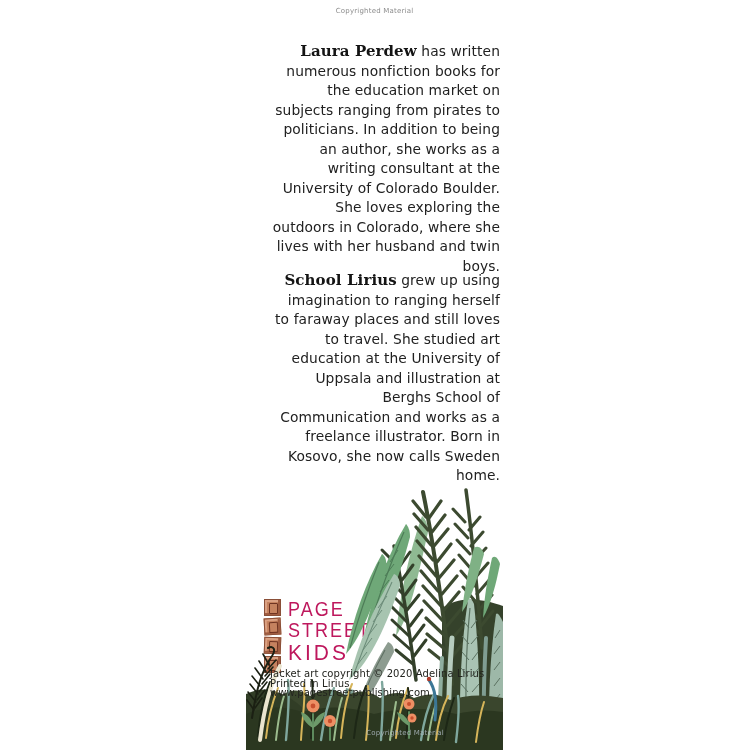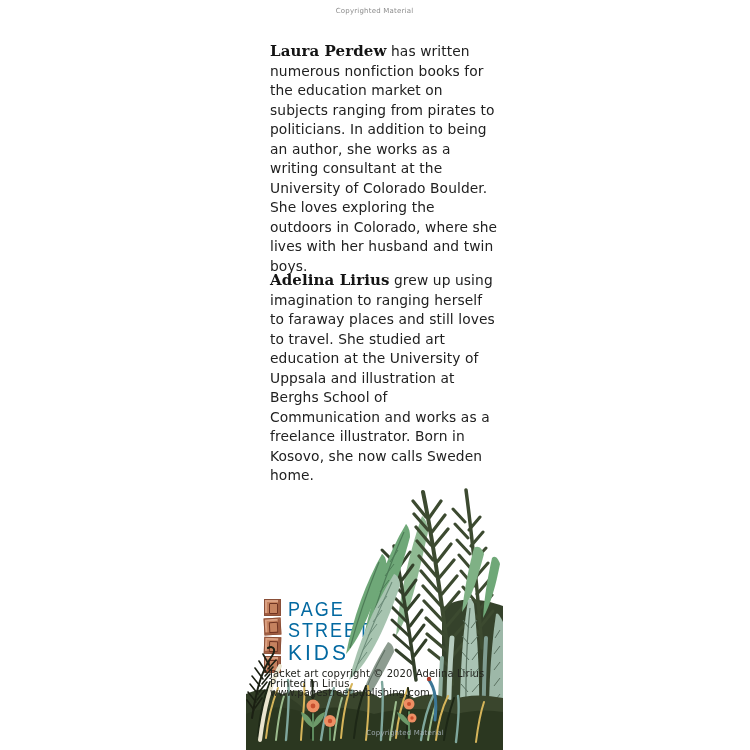--- a/index.html
+++ b/index.html
@@ -9,7 +9,7 @@
   .watermark-top{position:absolute;left:246px;top:7px;width:257px;text-align:center;
       font-size:7px;color:#8d8d8d;letter-spacing:0.2px;}
   .bio{position:absolute;left:270px;width:230px;margin:0;font-size:13.8px;line-height:19.5px;
-      color:#212121;letter-spacing:0.1px;}
+      color:#212121;letter-spacing:0.1px;text-align:right;}
   .bio-1{top:42px;}
   .bio-2{top:271px;}
   .bio-name{font-family:"DejaVu Serif",serif;font-weight:bold;font-size:15px;color:#141414;}

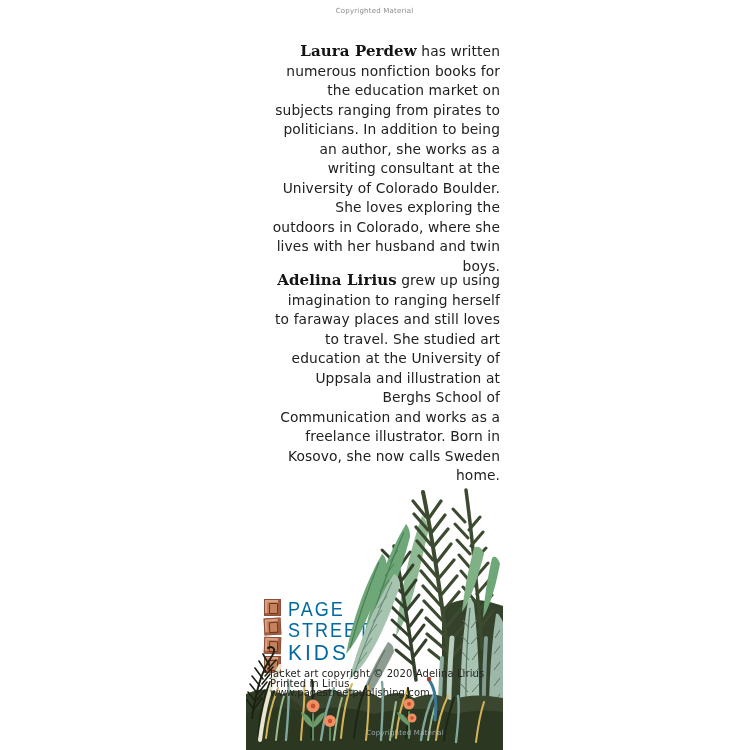--- a/index.html
+++ b/index.html
@@ -41,7 +41,7 @@
 
   <p class="bio bio-1"><span class="bio-name">Laura Perdew</span> <span>has written numerous nonfiction books for the education market on subjects ranging from pirates to politicians. In addition to being an author, she works as a writing consultant at the University of Colorado Boulder. She loves exploring the outdoors in Colorado, where she lives with her husband and twin boys.</span></p>
 
-  <p class="bio bio-2"><span class="bio-name">Adelina Lirius</span> <span>grew up using imagination to ranging herself to faraway places and still loves to travel. She studied art education at the University of Uppsala and illustration at Berghs School of Communication and works as a freelance illustrator. Born in Kosovo, she now calls Sweden home.</span></p>
+  <p class="bio bio-2"><span class="bio-name">School Lirius</span> <span>grew up using imagination to ranging herself to faraway places and still loves to travel. She studied art education at the University of Uppsala and illustration at Berghs School of Communication and works as a freelance illustrator. Born in Kosovo, she now calls Sweden home.</span></p>
 
   <div class="logo">
     <div class="blocks">

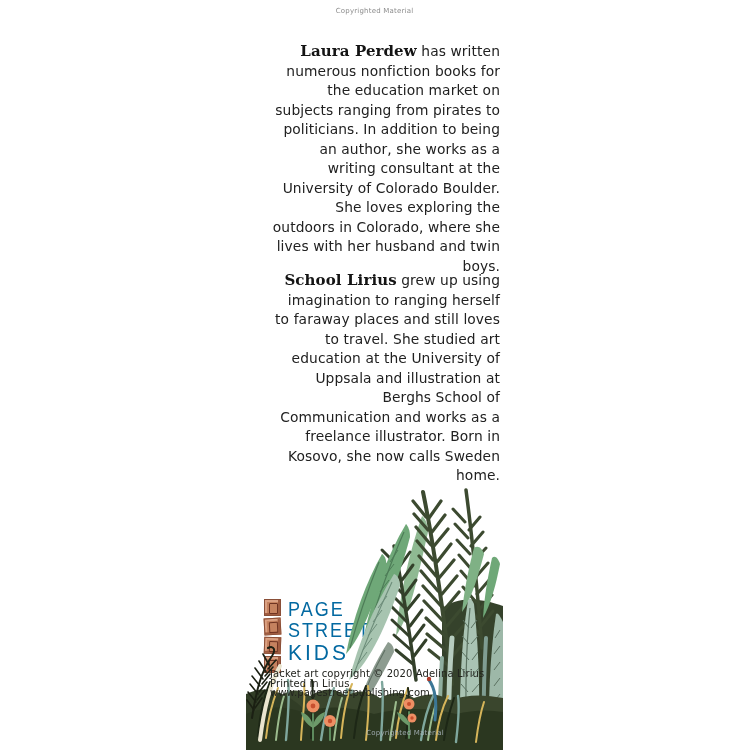--- a/index.html
+++ b/index.html
@@ -21,7 +21,7 @@
   .block:nth-child(3){transform:rotate(2deg);}
   .block .glyph{position:absolute;left:4px;top:3px;width:7px;height:9px;border:1.6px solid #6e3322;
       border-radius:1px;}
-  .logo-text{margin-left:7px;color:#0369a1;font-family:"Liberation Sans",sans-serif;}
+  .logo-text{margin-left:7px;color:#be185d;font-family:"Liberation Sans",sans-serif;}
   .logo-line{font-size:18px;line-height:21px;letter-spacing:2px;transform:scaleY(1.08);
       transform-origin:left top;}
   .logo-line-kids{font-size:21px;letter-spacing:3px;}

